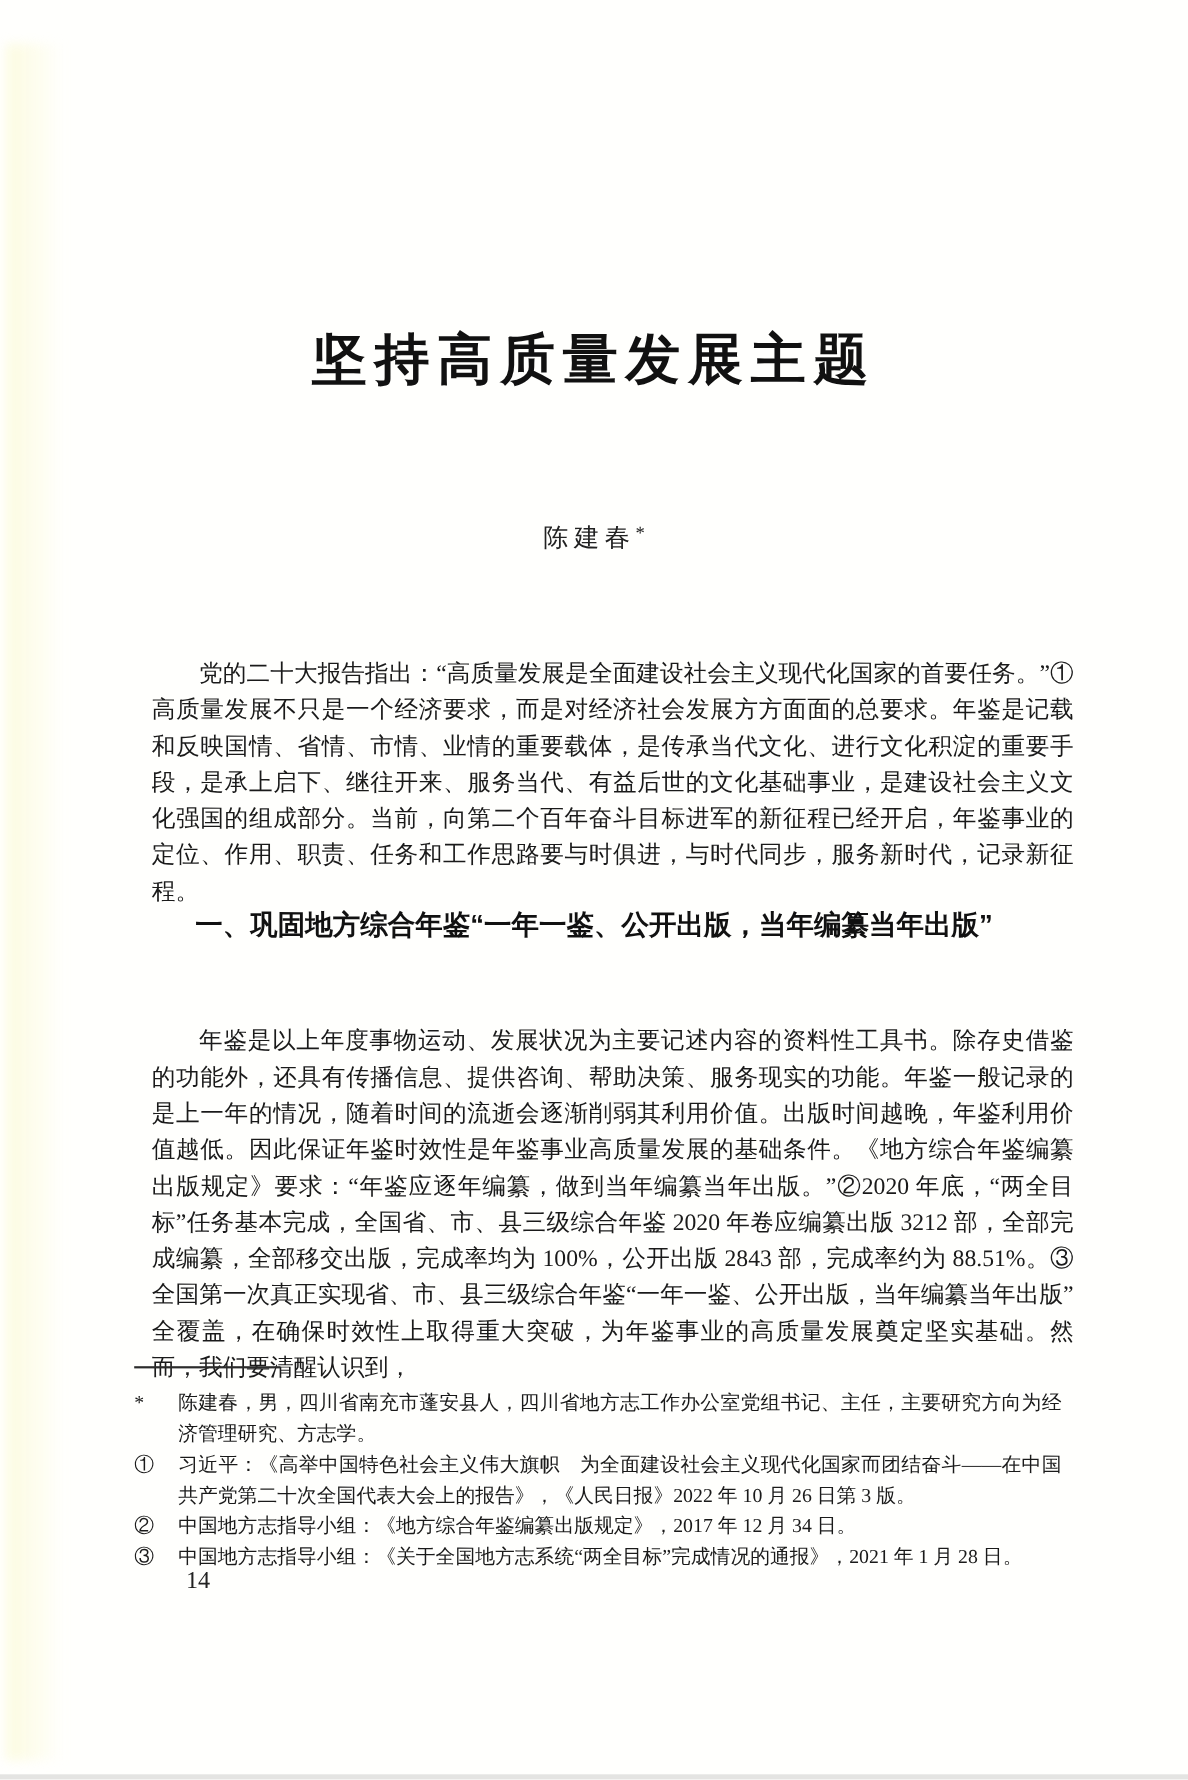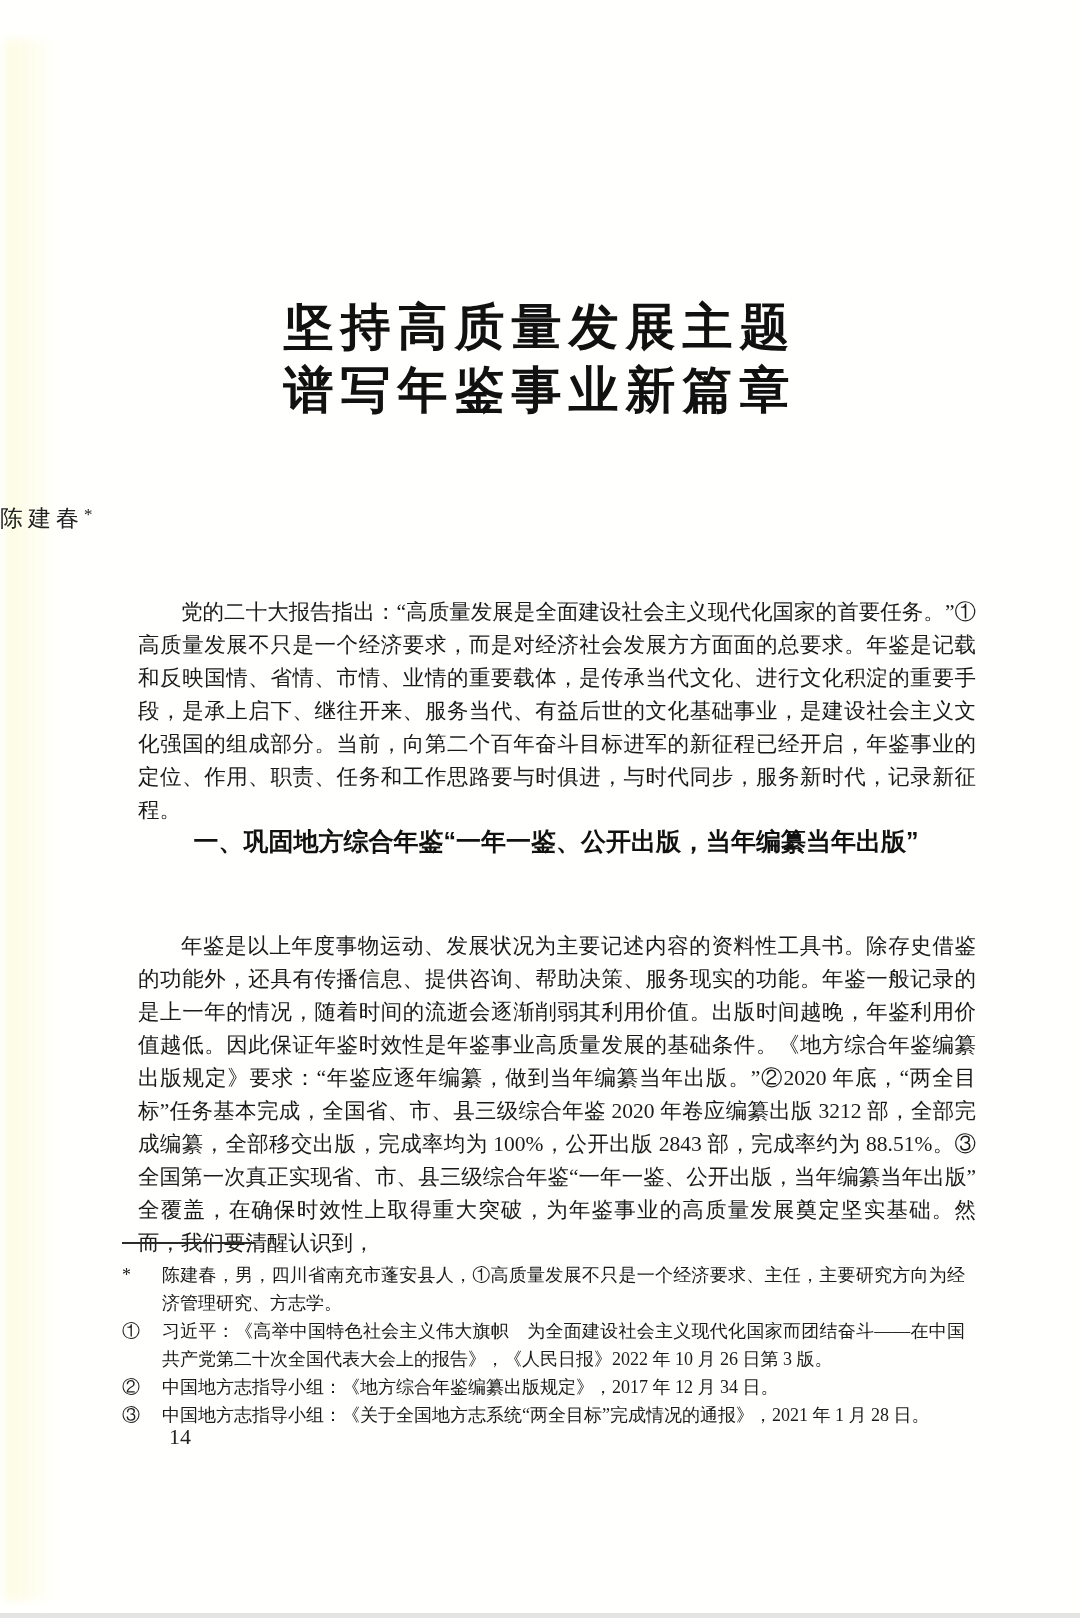--- a/index.html
+++ b/index.html
@@ -138,7 +138,6 @@
 
   <div class="doc-title">
     <div>坚持高质量发展主题</div>
-    <div>谱写年鉴事业新篇章</div>
   </div>
 
   <div class="author-line">

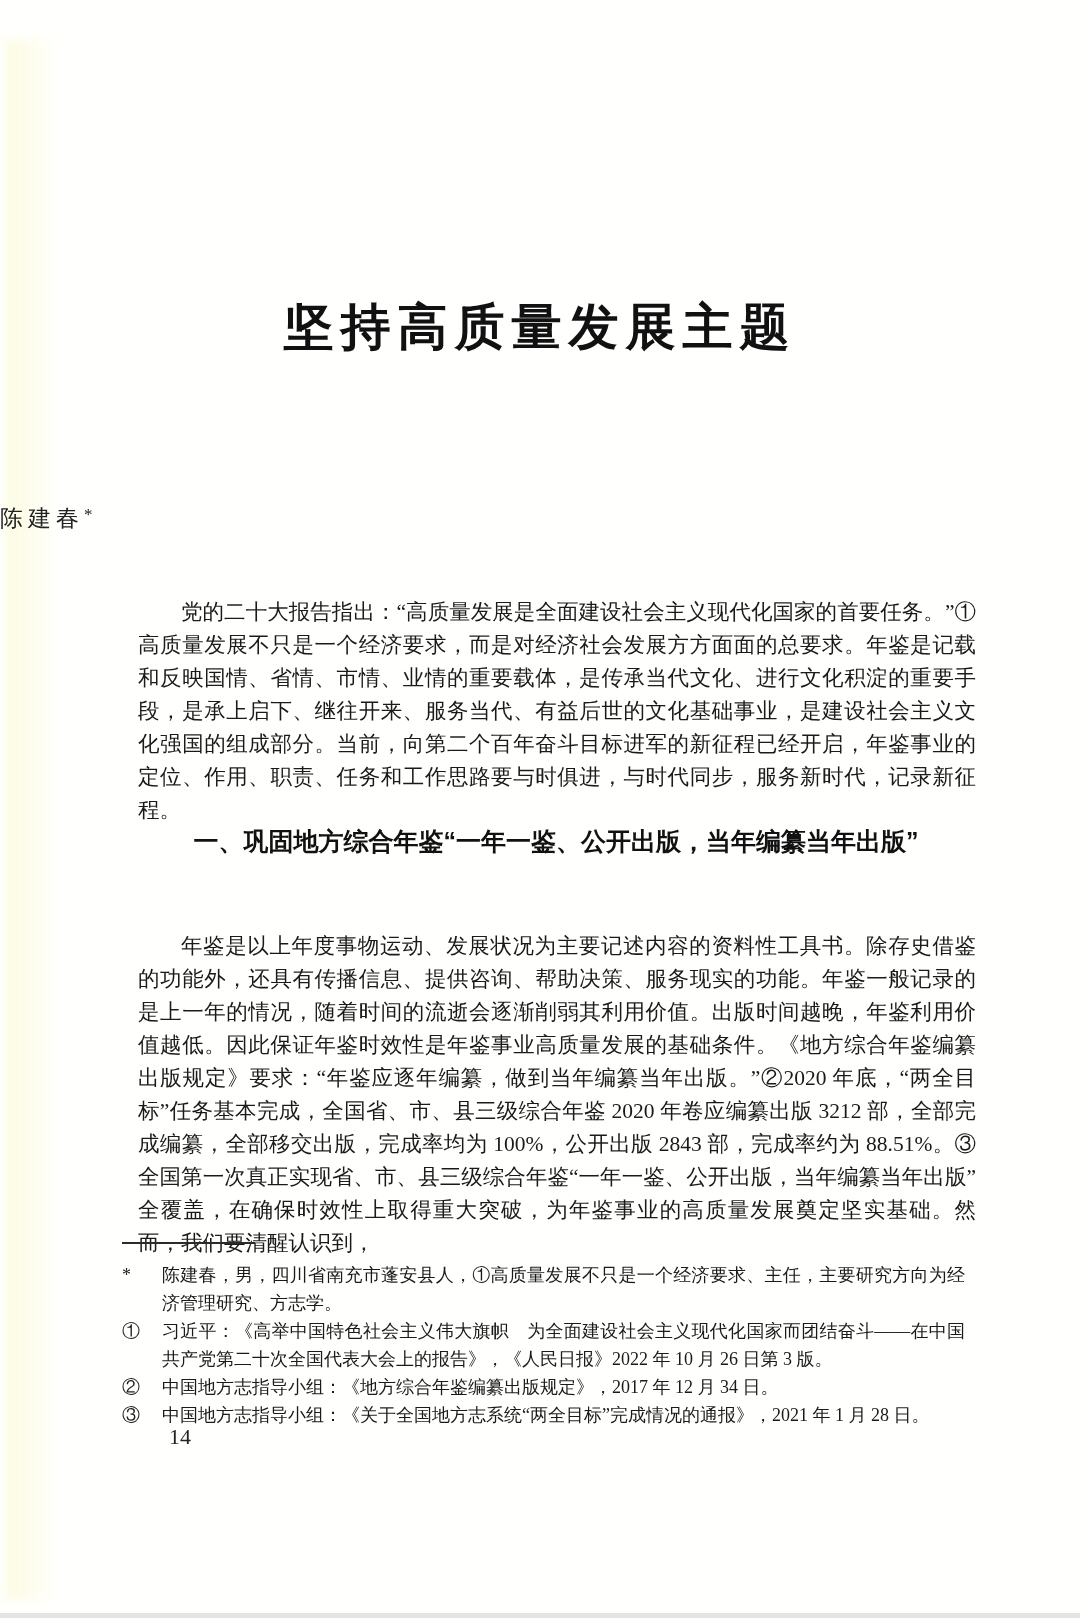--- a/index.html
+++ b/index.html
@@ -52,10 +52,10 @@
   }
   .author-line {
     position: absolute;
-    top: 503px;
+    top: 473px;
     left: 0;
     width: 1080px;
-    text-align: left;
+    text-align: center;
     font-size: 23px;
     letter-spacing: 5px;
     color: #222;

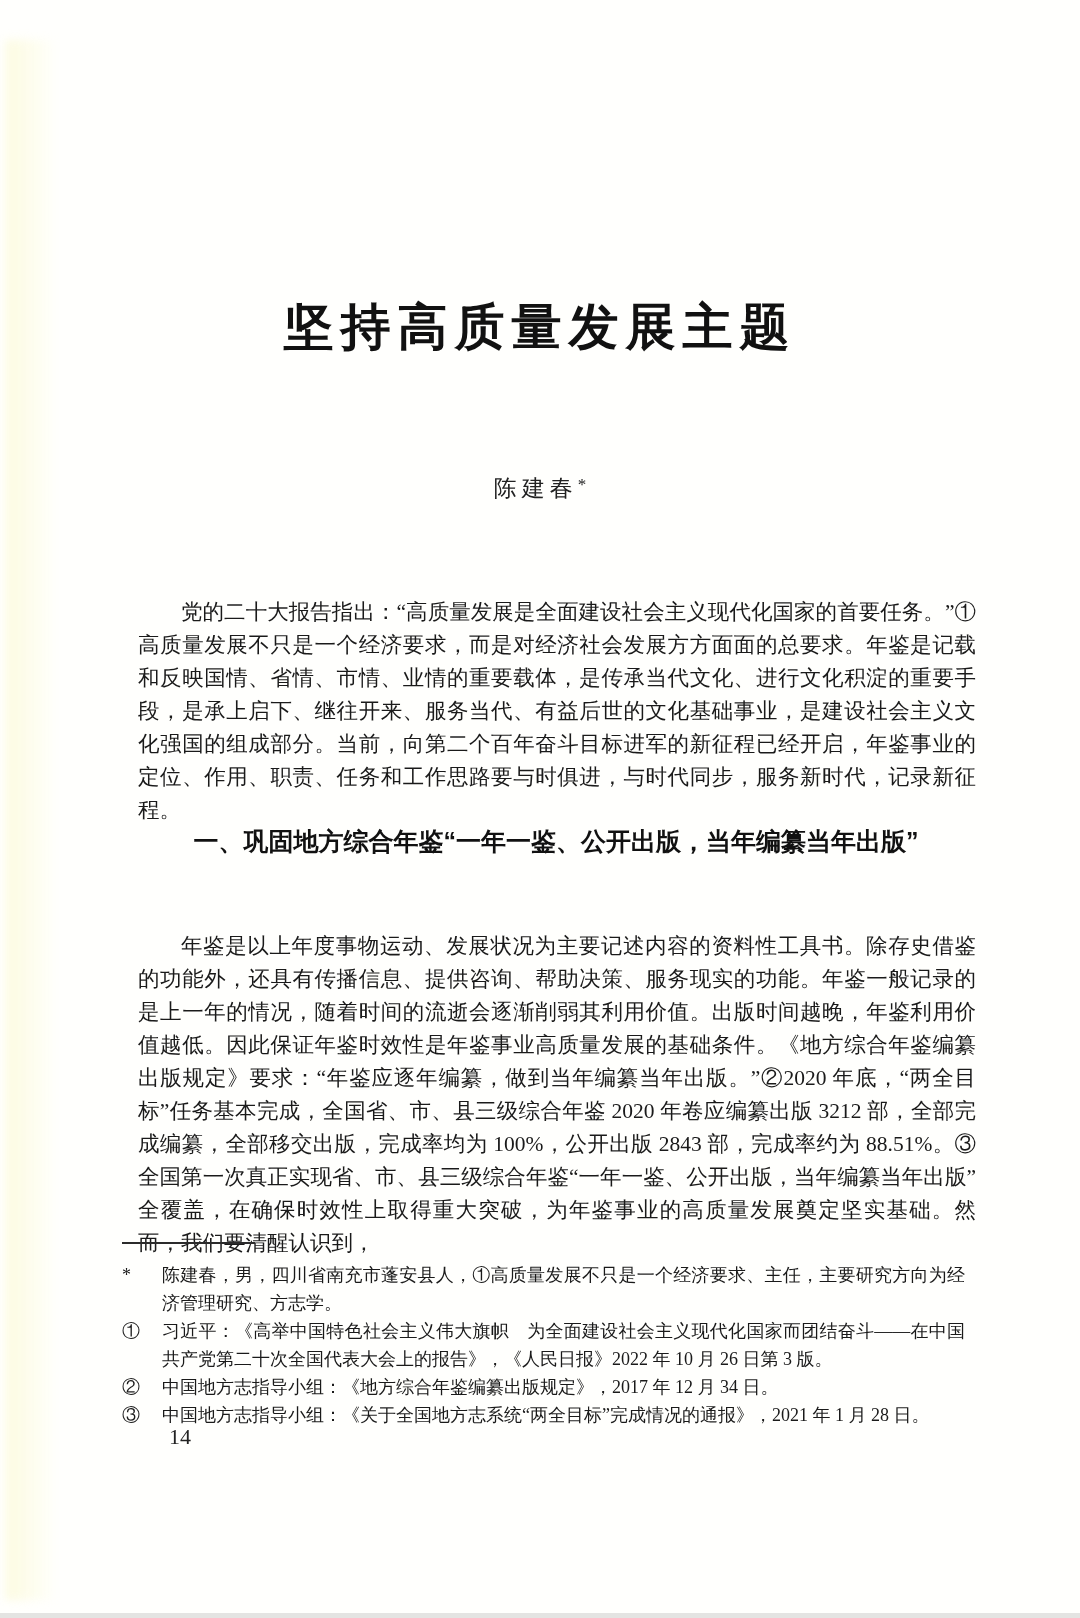--- a/index.html
+++ b/index.html
@@ -81,7 +81,7 @@
   .section-heading {
     position: absolute;
     top: 820px;
-    left: 76px;
+    left: 60px;
     width: 960px;
     text-align: center;
     font-family: "Liberation Sans", "DejaVu Sans", sans-serif;

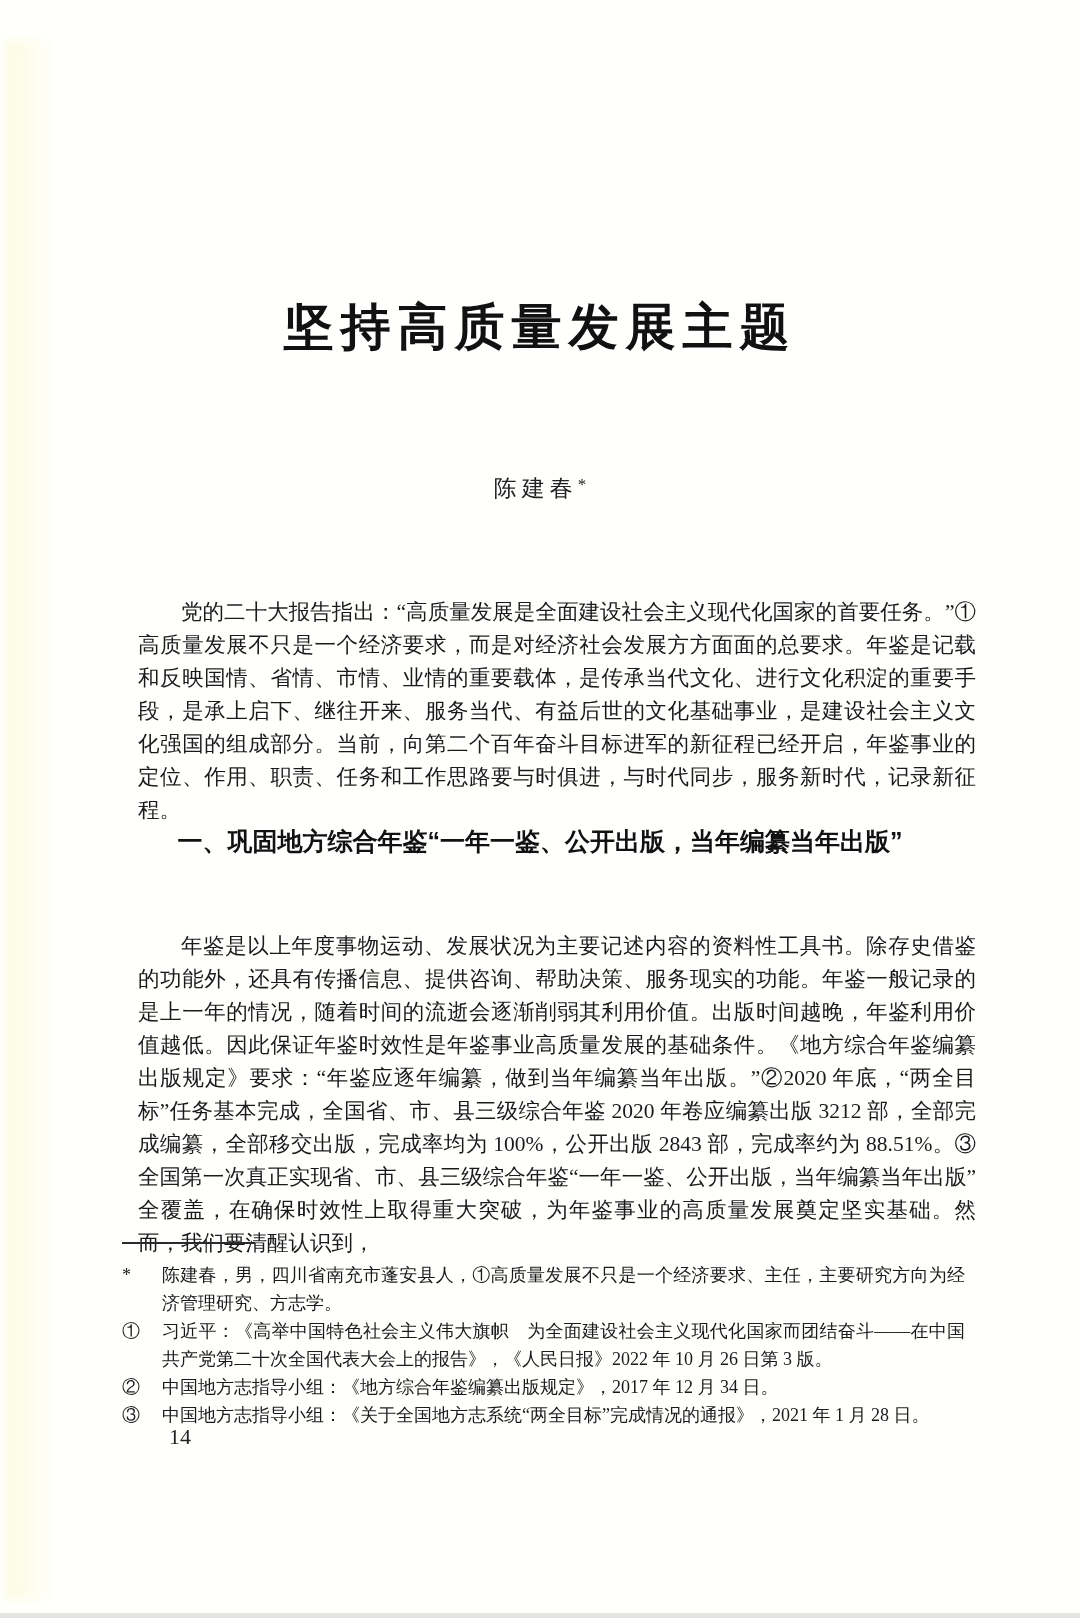--- a/index.html
+++ b/index.html
@@ -157,7 +157,7 @@
   <div class="footnotes">
     <div class="footnote-item">
       <span class="footnote-marker">*</span>
-      <span class="footnote-text">陈建春，男，四川省南充市蓬安县人，①高质量发展不只是一个经济要求、主任，主要研究方向为经济管理研究、方志学。</span>
+      <span class="footnote-text">陈建春，男，四川省南充市蓬安县人，四川省地方志工作办公室党组书记、主任，主要研究方向为经济管理研究、方志学。</span>
     </div>
     <div class="footnote-item">
       <span class="footnote-marker">①</span>

